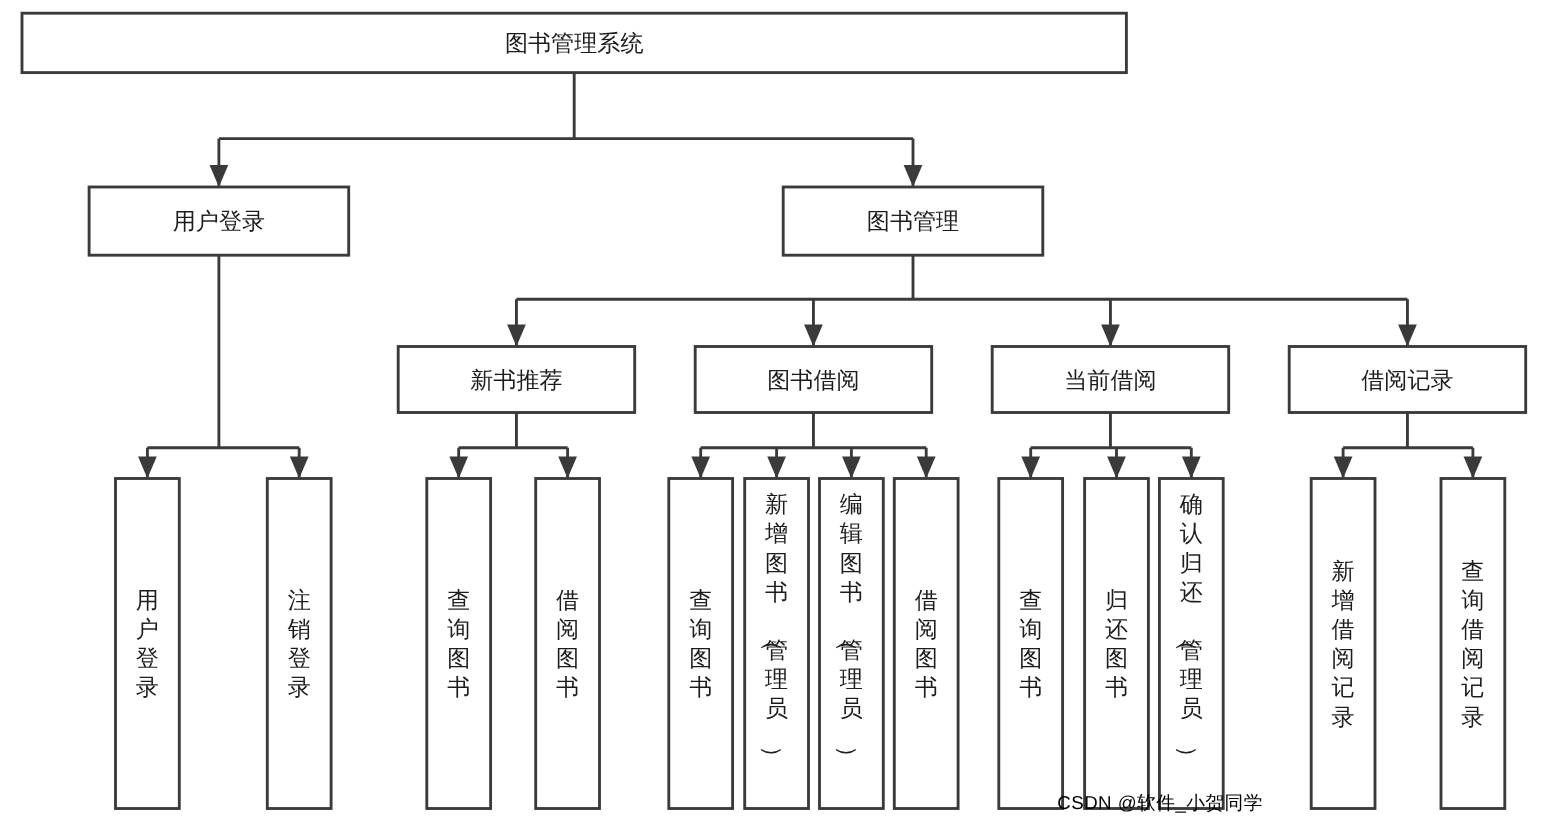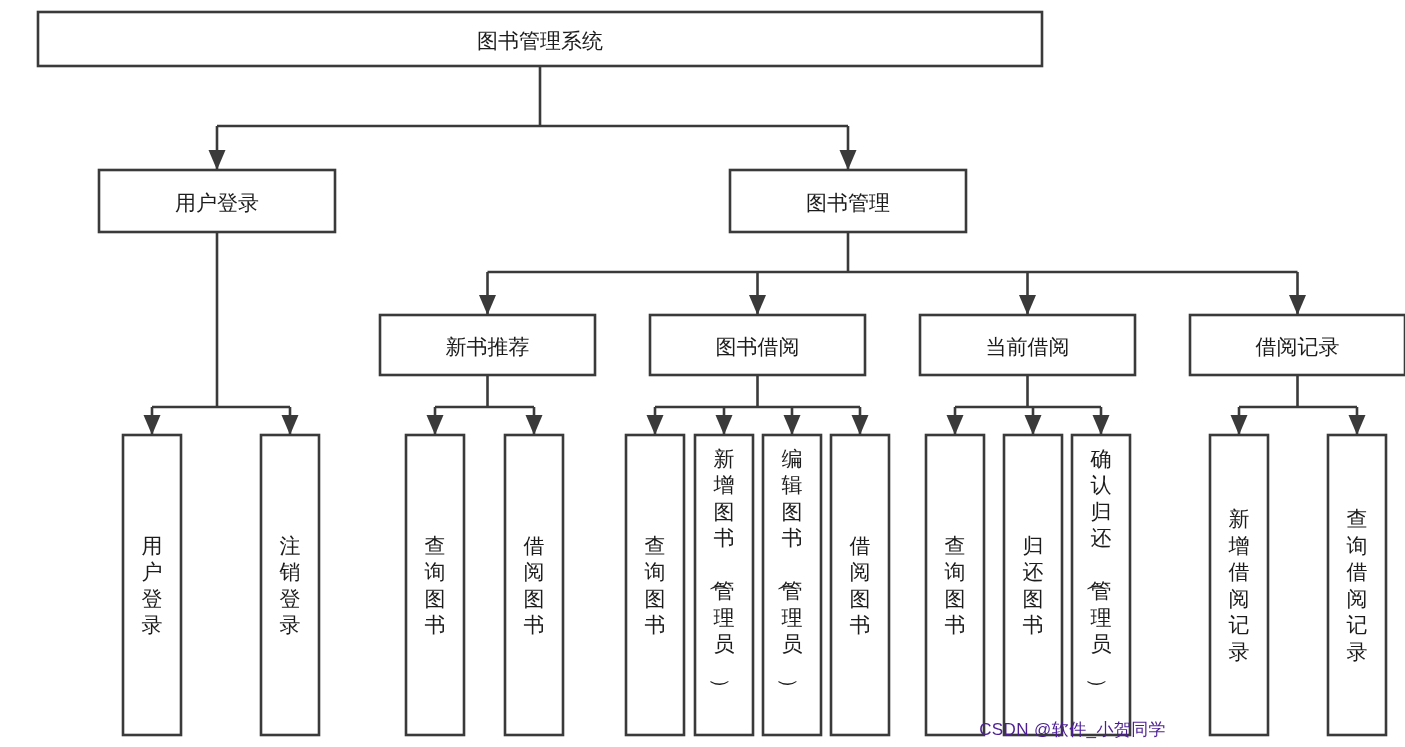--- a/index.html
+++ b/index.html
@@ -18,7 +18,6 @@
     width: 1156px;
     height: 747px;
     background: #ffffff;
-    margin-left: 18px;
   }
   svg.diagram {
     position: absolute;

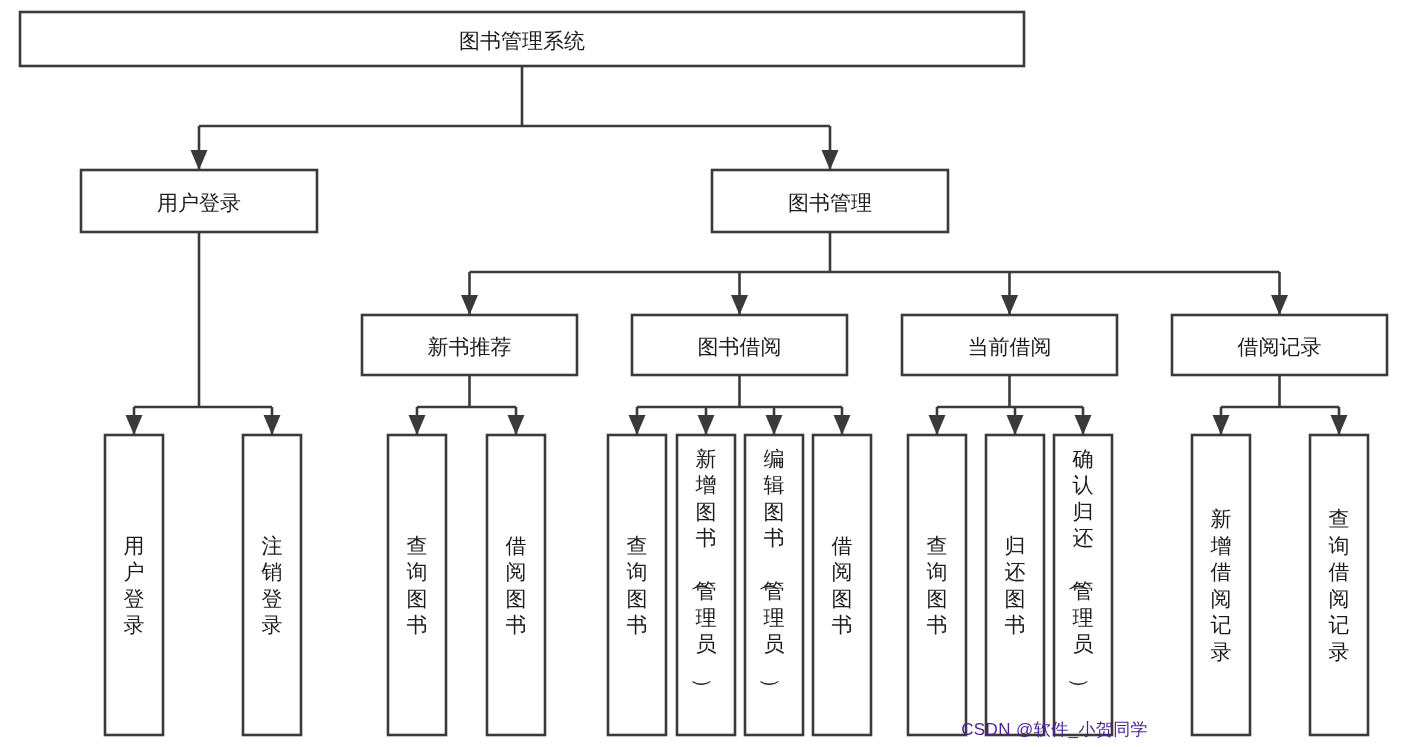--- a/index.html
+++ b/index.html
@@ -60,7 +60,7 @@
     bottom: 6px;
     font-family: "Liberation Sans", "DejaVu Sans", sans-serif;
     font-size: 17px;
-    color: #4c1d95;
+    color: #000000;
     white-space: nowrap;
     letter-spacing: 0.4px;
   }

